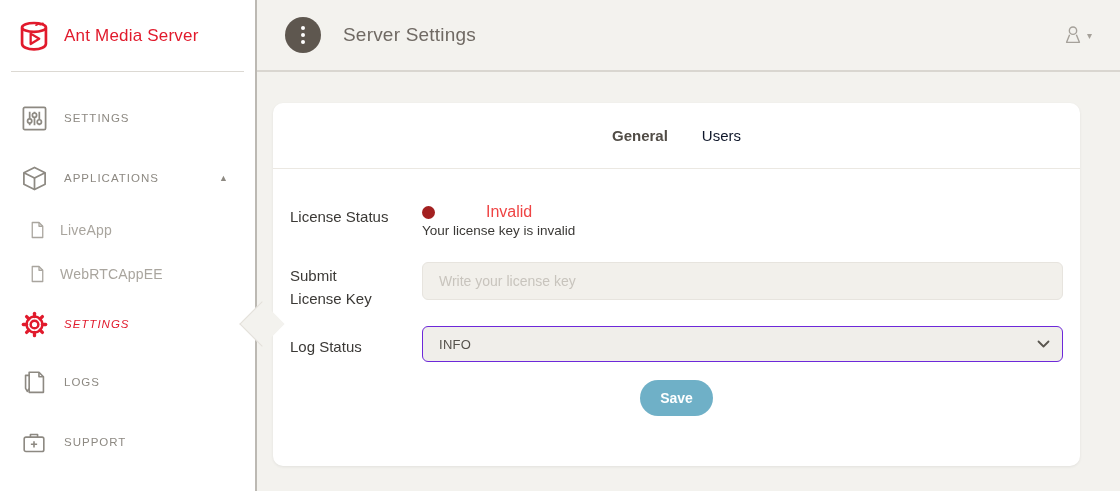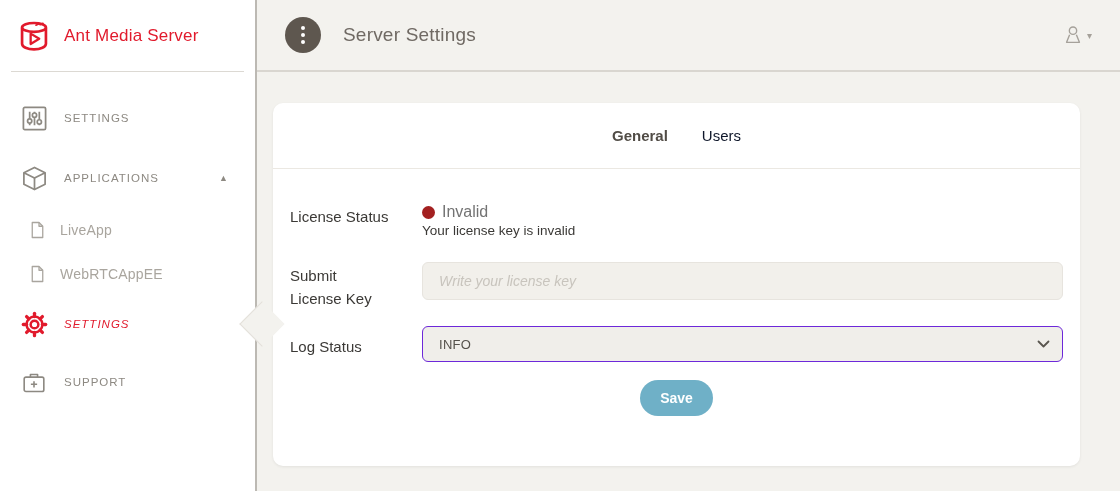--- a/index.html
+++ b/index.html
@@ -56,7 +56,7 @@
   .row-status { margin-top:34px; }
   .status-line { display:flex; align-items:center; gap:7px; }
   .status-dot { width:13px; height:13px; border-radius:50%; background:#a32020; }
-  .status-text { font-size:16px; color:#737373; }
+  .status-text { font-size:16px; color:#ef4444;margin-left:44px; }
   .status-msg { margin-top:2px; font-size:13.5px; color:#3b3936; }
 
   .row-key { margin-top:24px; }

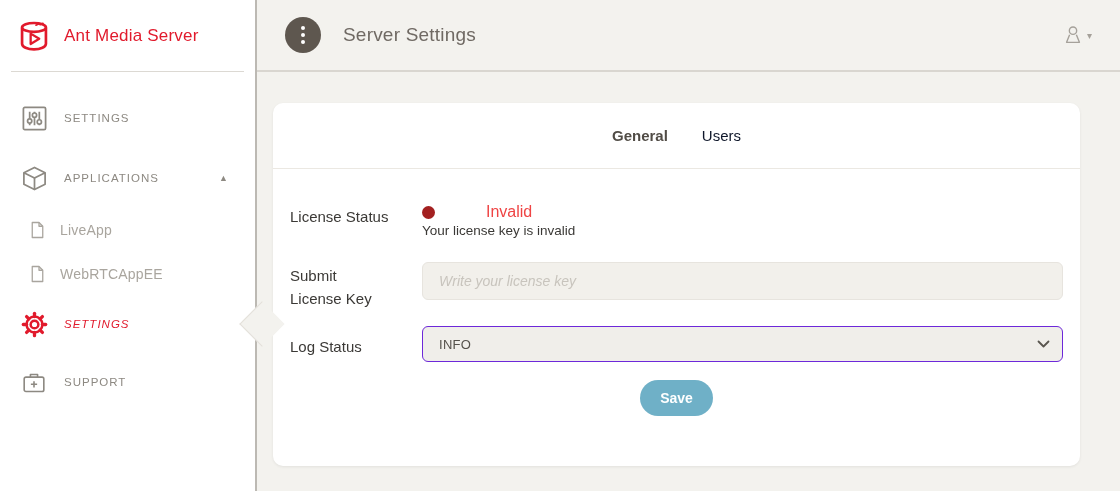--- a/index.html
+++ b/index.html
@@ -61,7 +61,7 @@
 
   .row-key { margin-top:24px; }
   .license-input { width:100%; height:38px; background:#f2f0eb; border:1px solid #e7e4de; border-radius:6px;
-                   padding:0 16px; font-size:14px; color:#55514b; font-family:inherit; outline:none;font-style:italic; }
+                   padding:0 16px; font-size:14px; color:#55514b; font-family:inherit; outline:none; }
   .license-input::placeholder { color:#c8c4bd; }
 
   .row-log { margin-top:16px; }

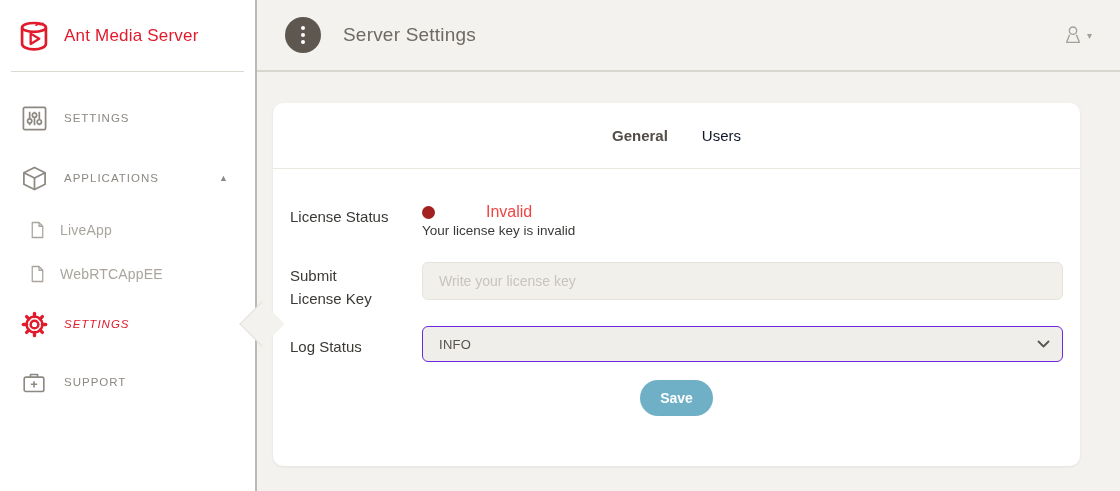--- a/index.html
+++ b/index.html
@@ -161,6 +161,16 @@
         <span class="lbl">SETTINGS</span>
       </div>
 
+      <div class="nav-item h60">
+        <span class="ico">
+          <svg width="25" height="27" viewBox="0 0 28 28" fill="none" stroke="#8d8982" stroke-width="1.8" stroke-linejoin="round">
+            <path d="M8 2.5 H19 L24 7.5 V25 H8 Z"></path>
+            <path d="M19 2.5 V7.5 H24"></path>
+            <path d="M4 6 h4 v14.5 l-2 3.5 -2 -3.5 Z" fill="#fff"></path>
+          </svg>
+        </span>
+        <span class="lbl">LOGS</span>
+      </div>
 
       <div class="nav-item h60">
         <span class="ico">

